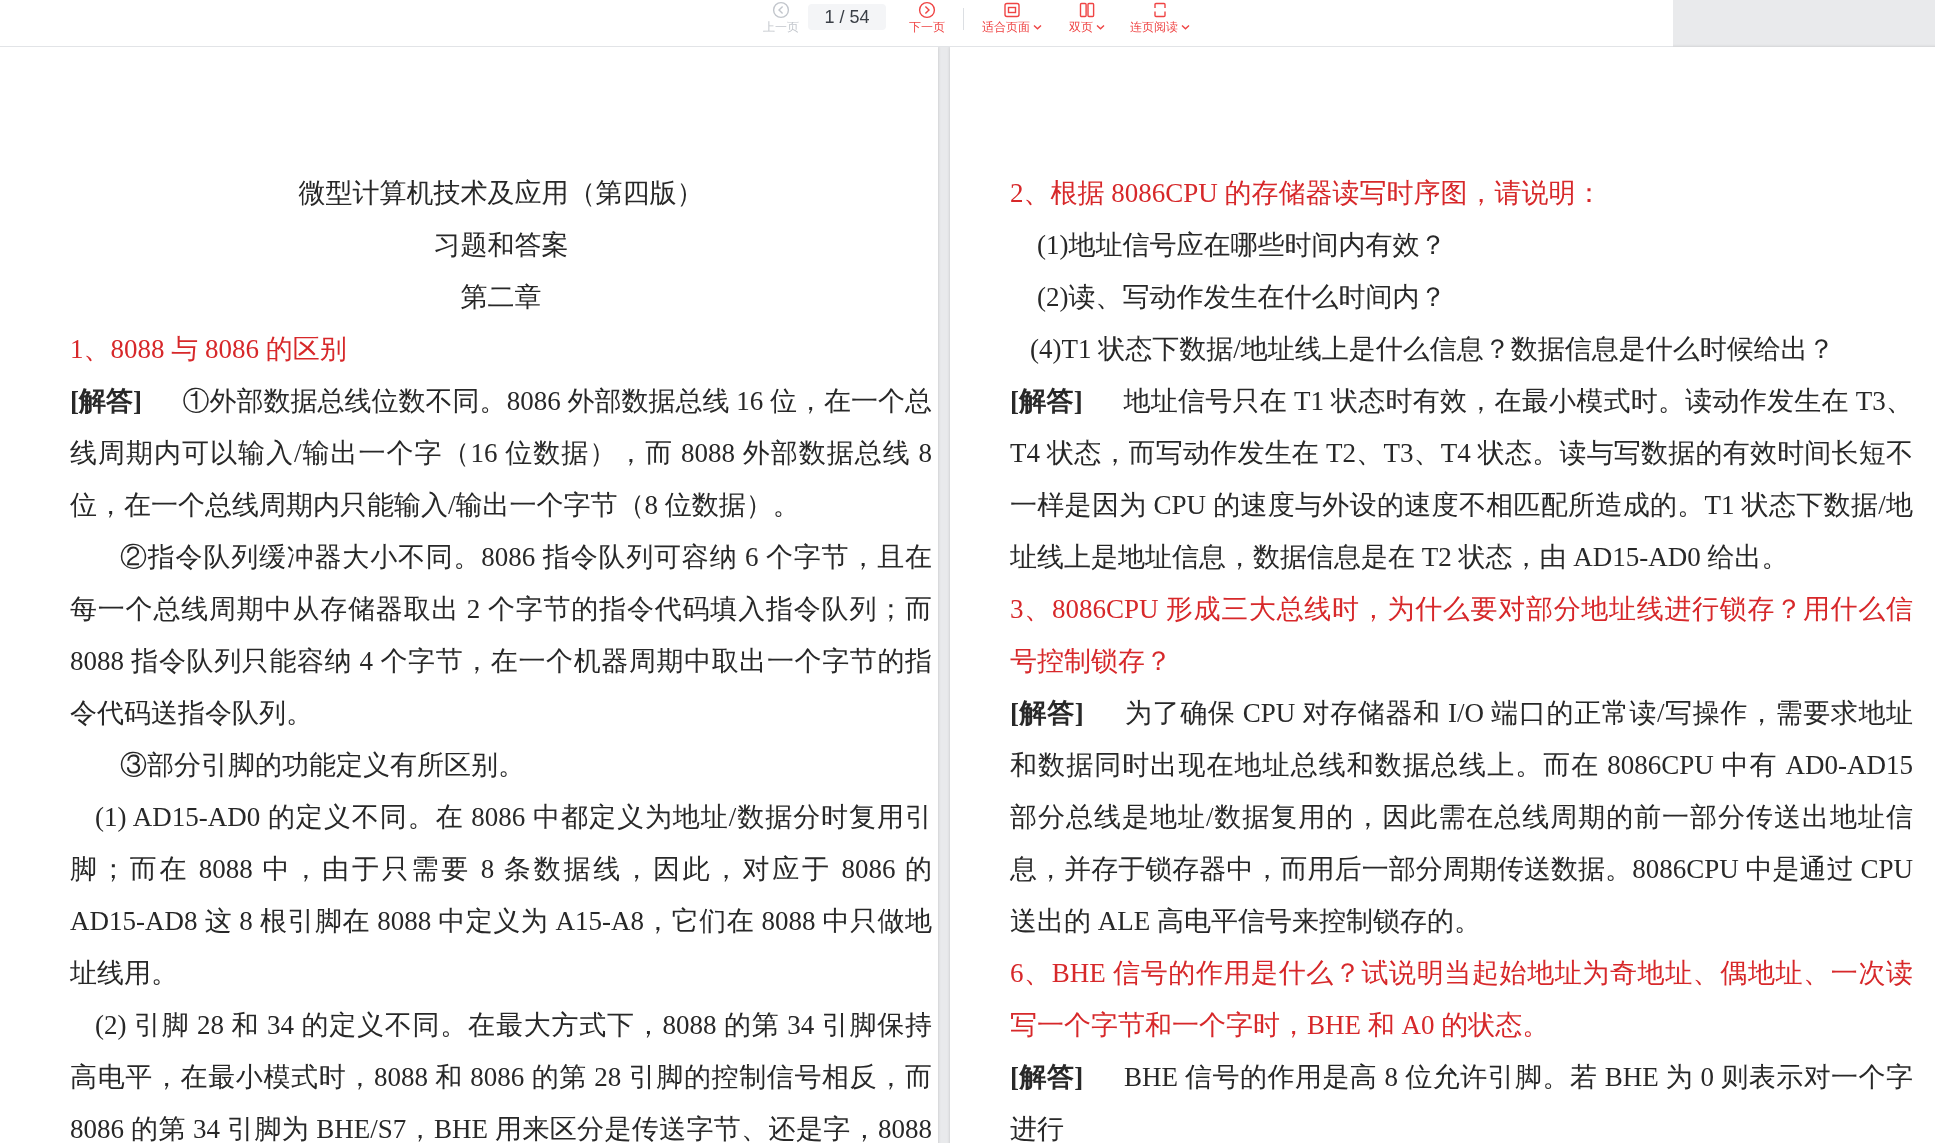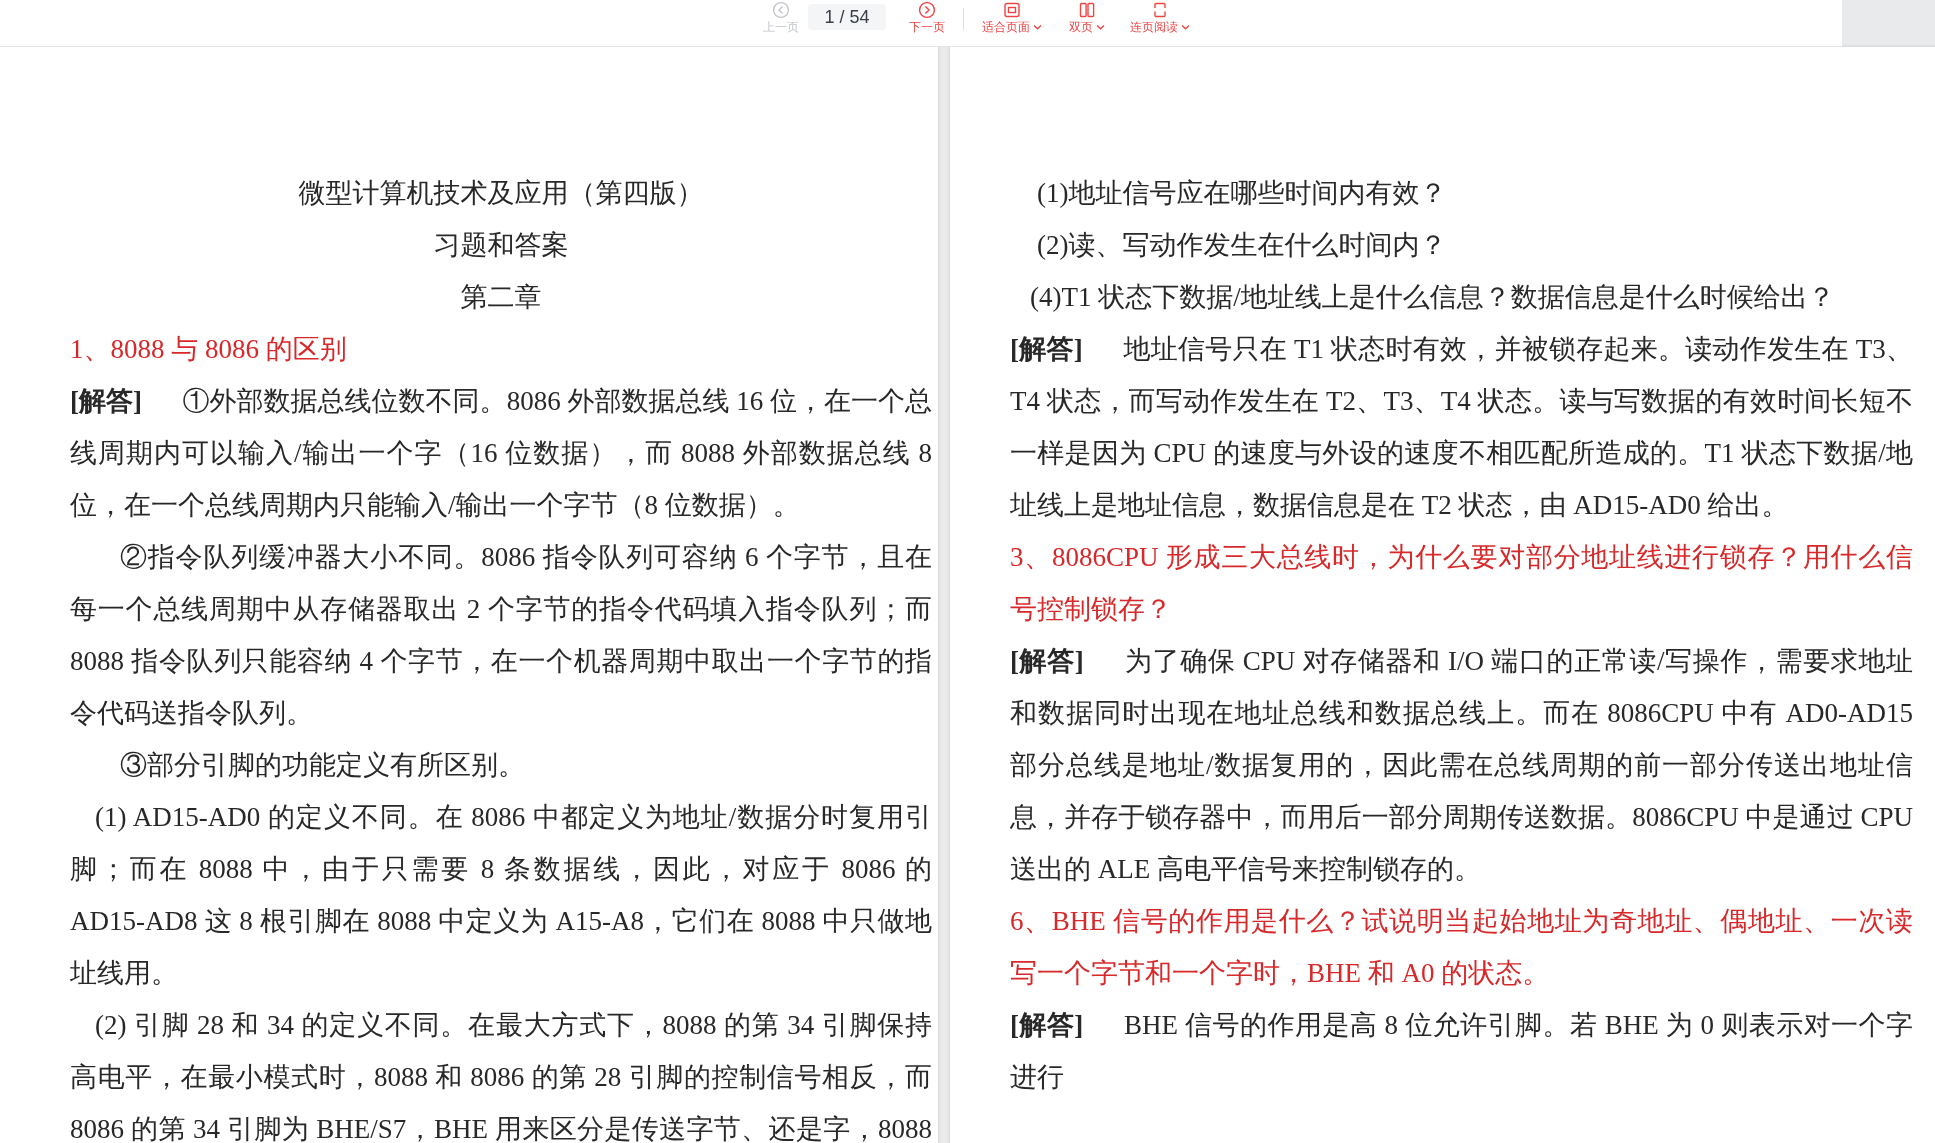--- a/index.html
+++ b/index.html
@@ -9,7 +9,7 @@
   }
   
   .toolbar{
-    position:absolute;left:0;top:0;width:1842px;height:46px;
+    position:absolute;left:0;top:0;width:1673px;height:46px;
     background:#ffffff;border-bottom:1px solid #e2e4e7;z-index:5;
   }
   .tb-btn{

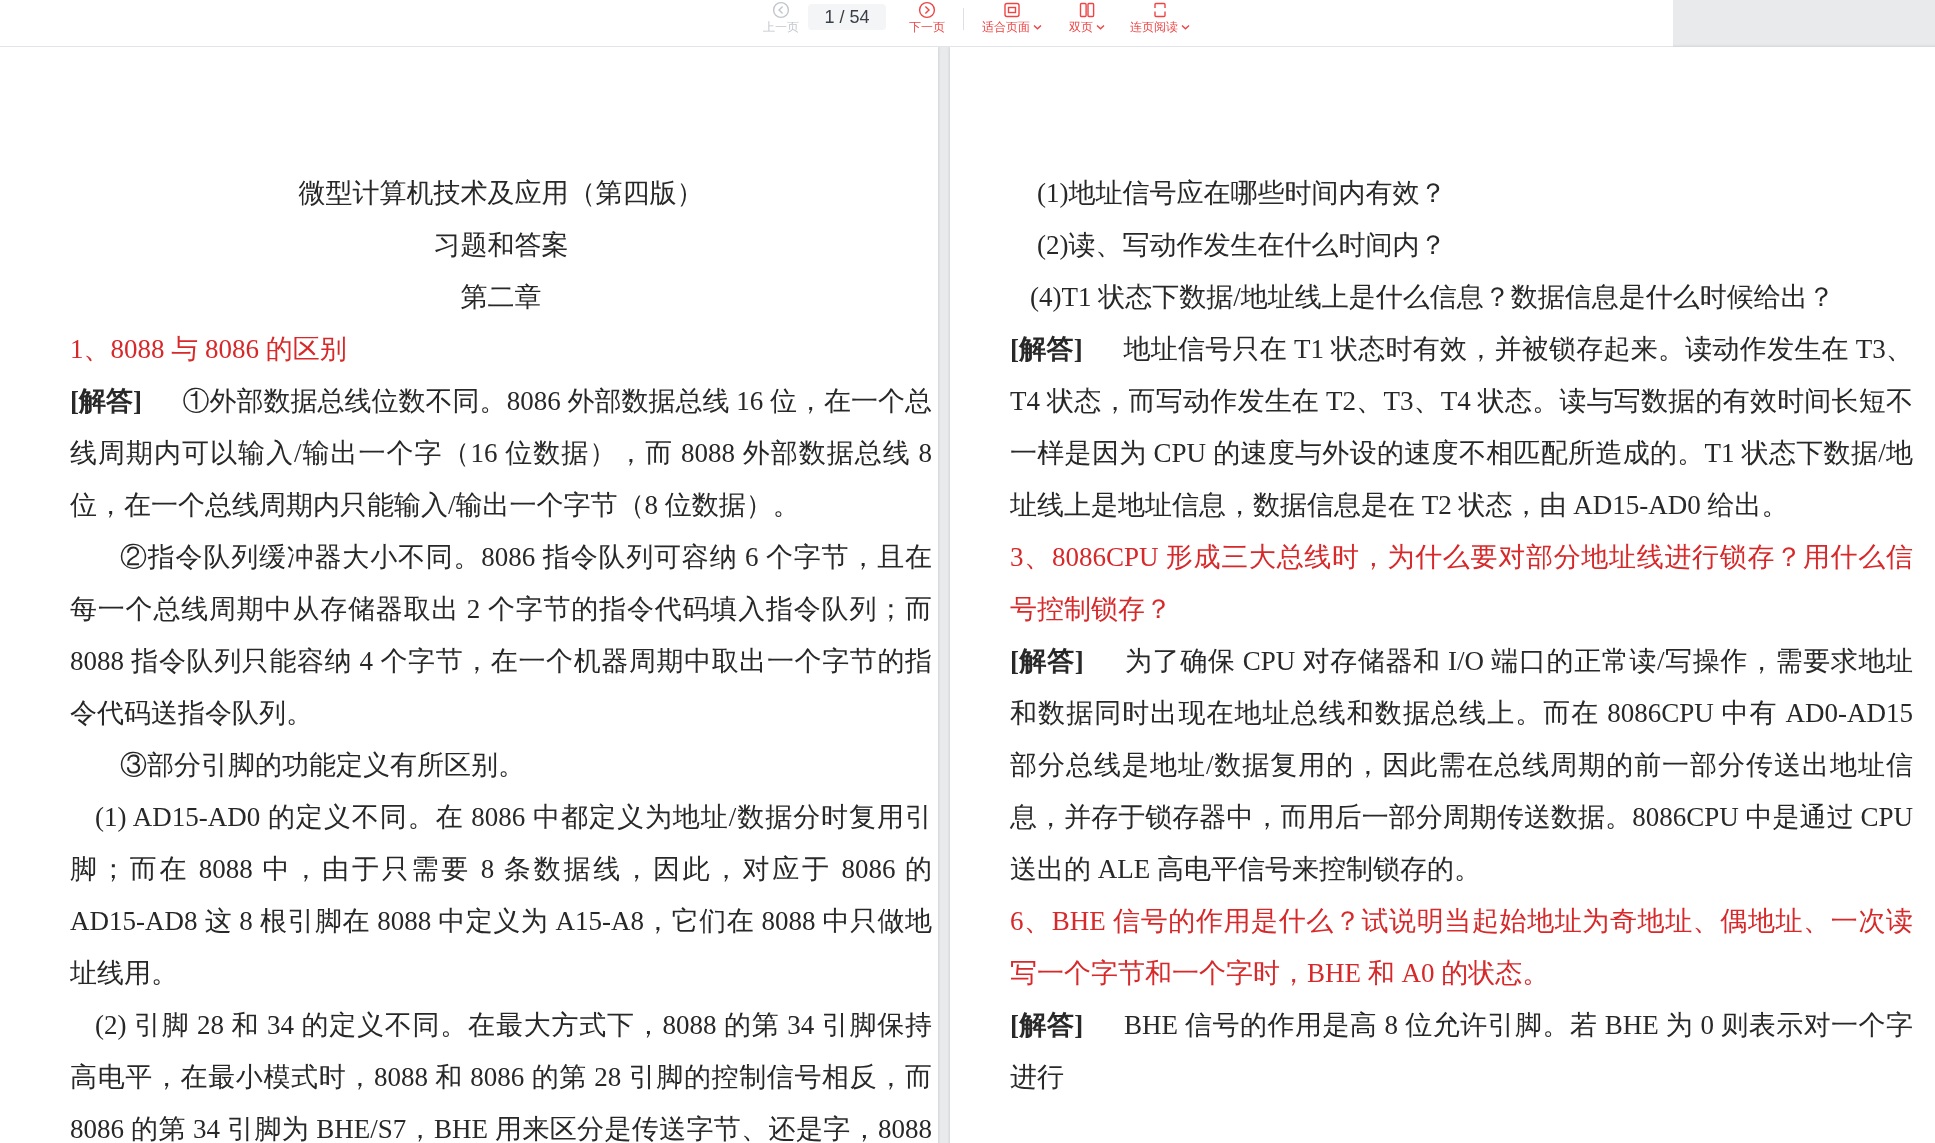--- a/index.html
+++ b/index.html
@@ -145,6 +145,7 @@
   </div>
   <div class="page page-right">
     <div id="right-blocks">
+        <div class="blk heading">2、根据 8086CPU 的存储器读写时序图，请说明：</div>
         <div class="blk sub">(1)地址信号应在哪些时间内有效？</div>
         <div class="blk sub">(2)读、写动作发生在什么时间内？</div>
         <div class="blk sub sub-small">(4)T1 状态下数据/地址线上是什么信息？数据信息是什么时候给出？</div>

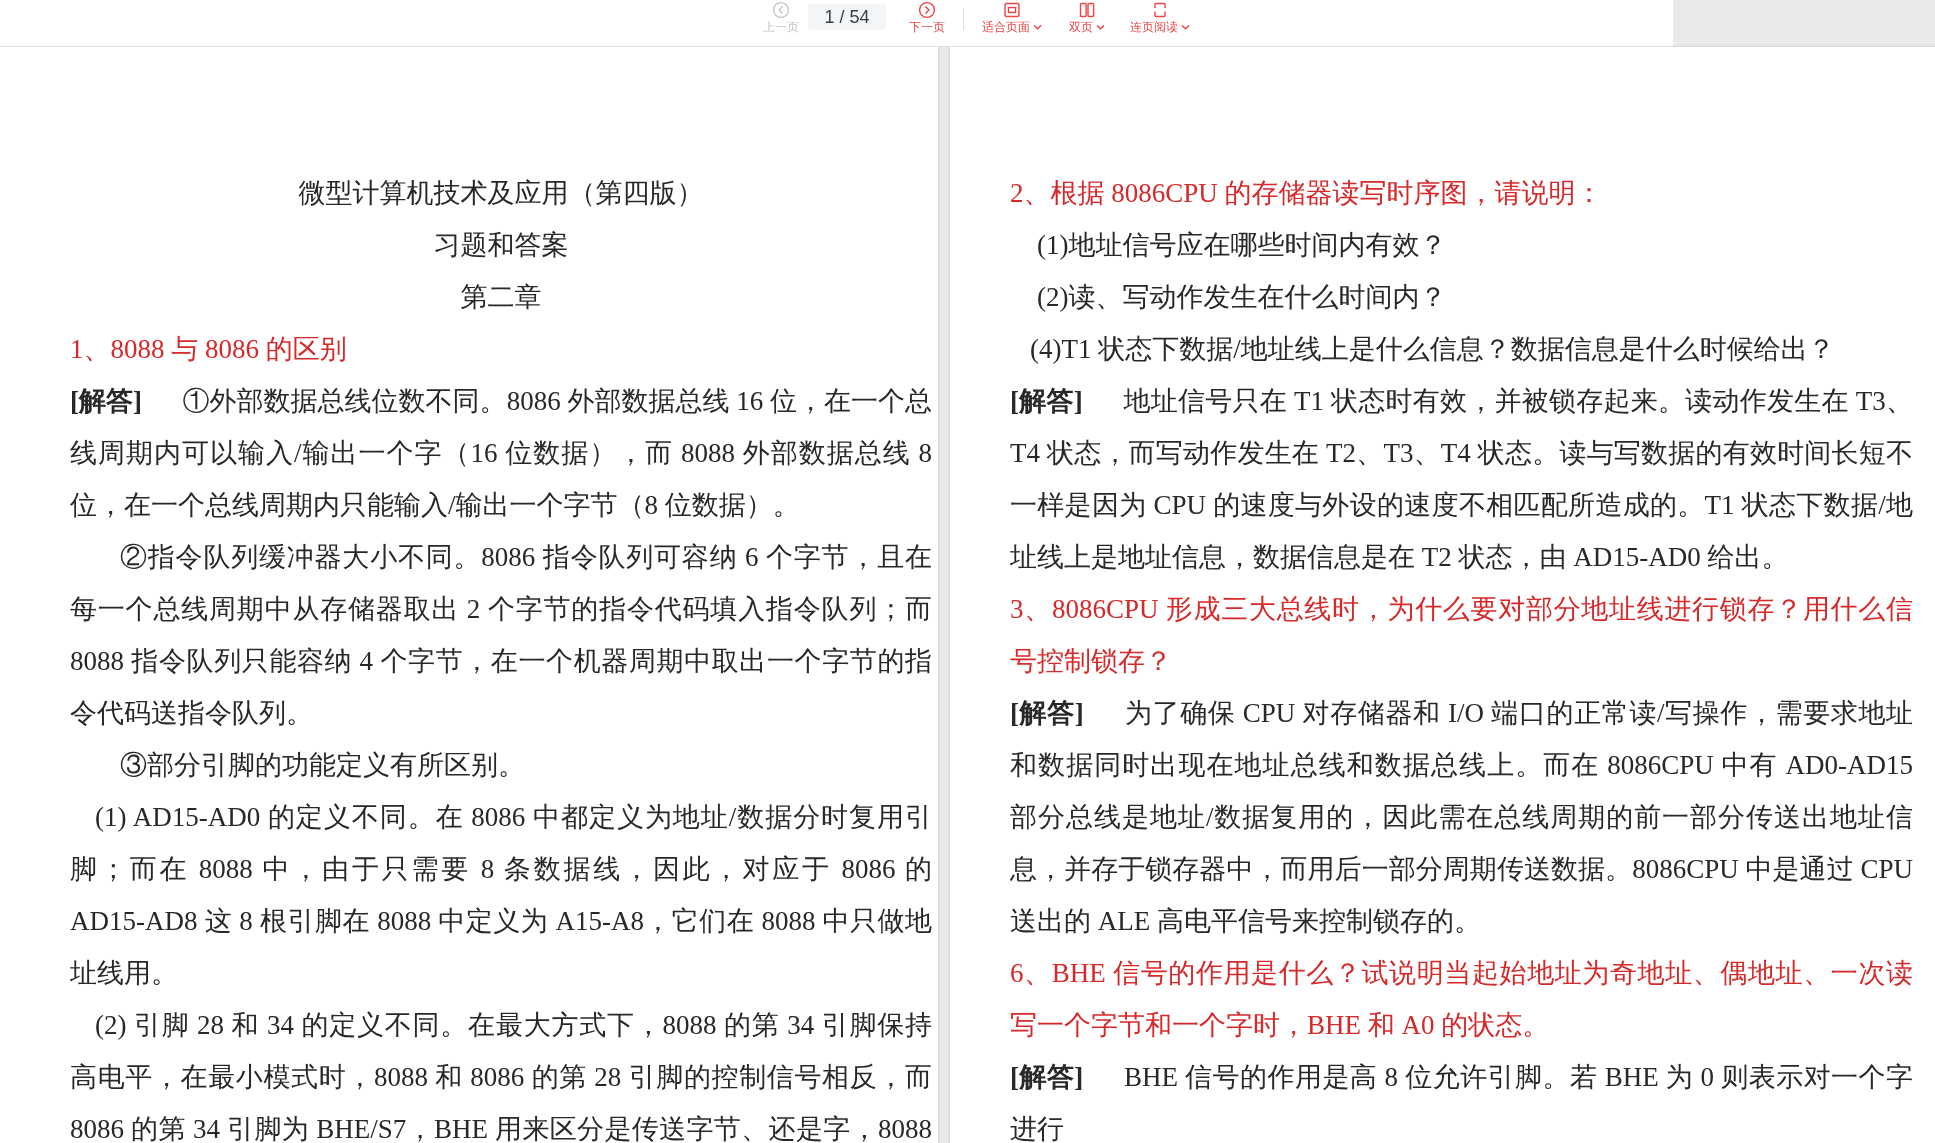--- a/index.html
+++ b/index.html
@@ -149,7 +149,7 @@
         <div class="blk sub">(1)地址信号应在哪些时间内有效？</div>
         <div class="blk sub">(2)读、写动作发生在什么时间内？</div>
         <div class="blk sub sub-small">(4)T1 状态下数据/地址线上是什么信息？数据信息是什么时候给出？</div>
-        <div class="blk answer"><span class="ans-label">[解答]</span><span>地址信号只在 T1 状态时有效，并被锁存起来。读动作发生在 T3、T4 状态，而写动作发生在 T2、T3、T4 状态。读与写数据的有效时间长短不一样是因为 CPU 的速度与外设的速度不相匹配所造成的。T1 状态下数据/地址线上是地址信息，数据信息是在 T2 状态，由 AD15-AD0 给出。</span></div>
+        <div class="blk answer"><span class="ans-label">[解答]</span><span>地址信号只在 T1 状态时有效，在最小模式时。读动作发生在 T3、T4 状态，而写动作发生在 T2、T3、T4 状态。读与写数据的有效时间长短不一样是因为 CPU 的速度与外设的速度不相匹配所造成的。T1 状态下数据/地址线上是地址信息，数据信息是在 T2 状态，由 AD15-AD0 给出。</span></div>
         <div class="blk heading">3、8086CPU 形成三大总线时，为什么要对部分地址线进行锁存？用什么信号控制锁存？</div>
         <div class="blk answer"><span class="ans-label">[解答]</span><span>为了确保 CPU 对存储器和 I/O 端口的正常读/写操作，需要求地址和数据同时出现在地址总线和数据总线上。而在 8086CPU 中有 AD0-AD15 部分总线是地址/数据复用的，因此需在总线周期的前一部分传送出地址信息，并存于锁存器中，而用后一部分周期传送数据。8086CPU 中是通过 CPU 送出的 ALE 高电平信号来控制锁存的。</span></div>
         <div class="blk heading">6、BHE 信号的作用是什么？试说明当起始地址为奇地址、偶地址、一次读写一个字节和一个字时，BHE 和 A0 的状态。</div>

